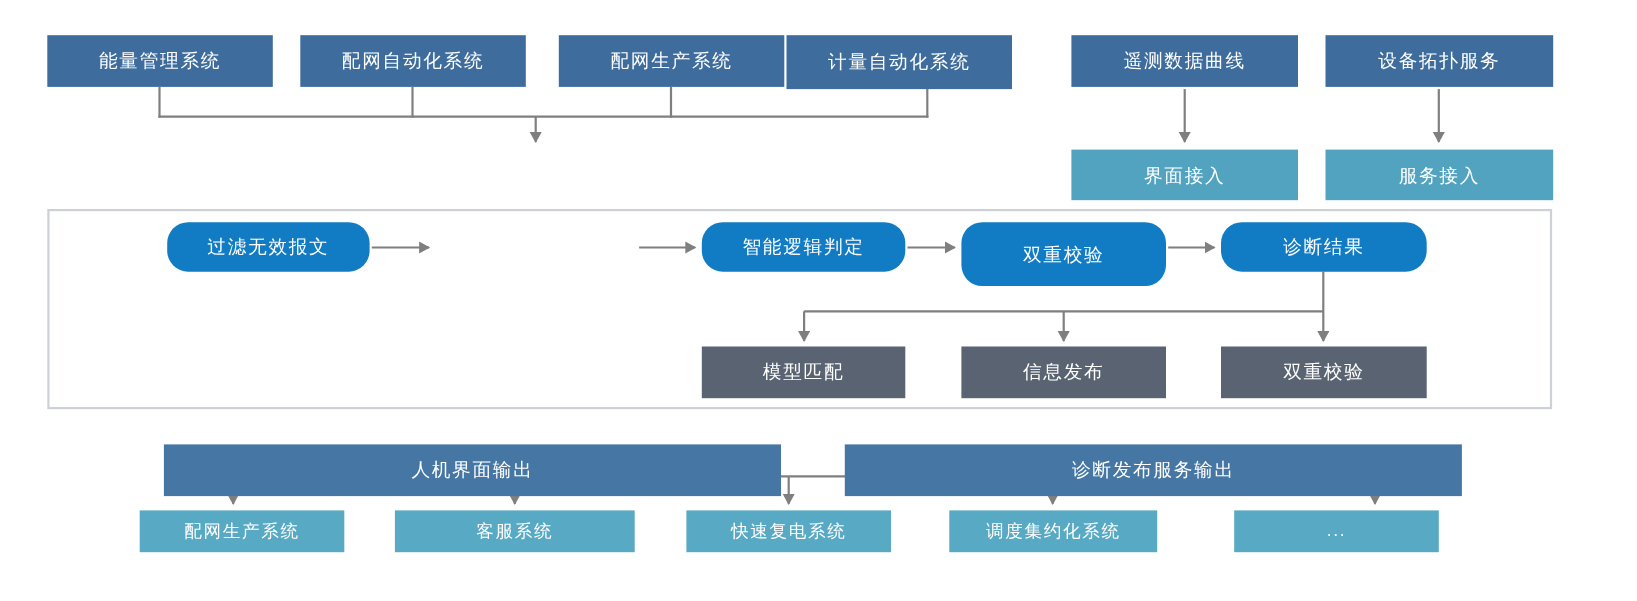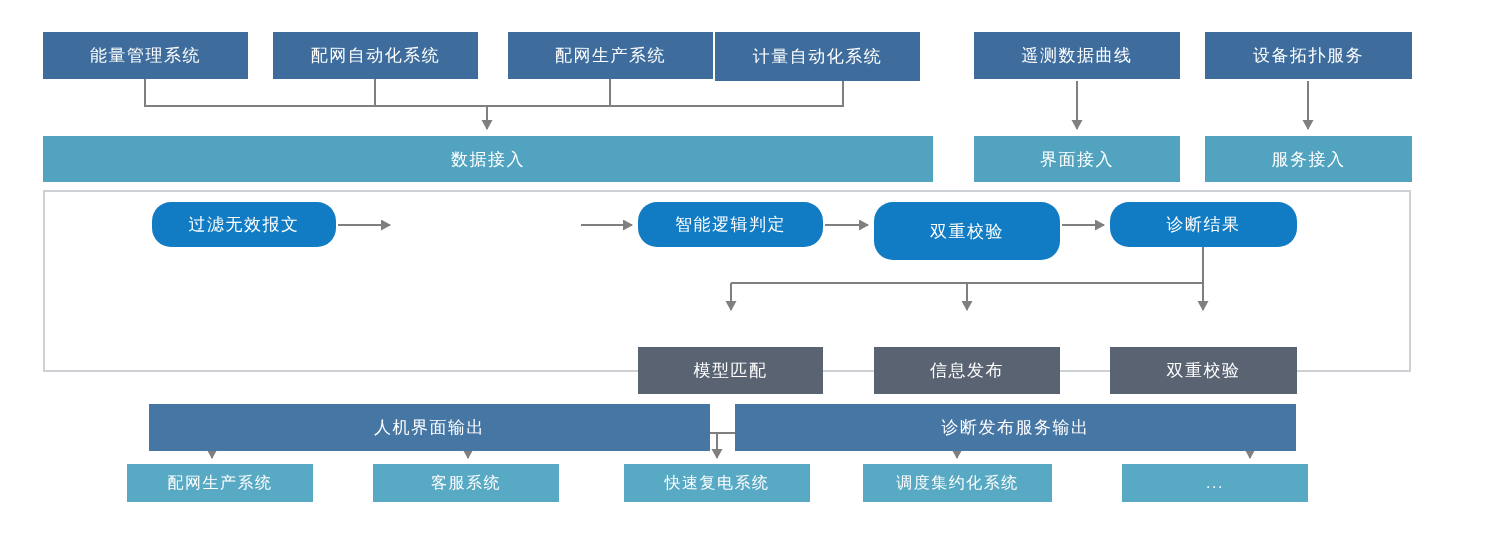--- a/index.html
+++ b/index.html
@@ -76,7 +76,6 @@
   <div class="box src" style="left:974px;top:32px;width:206px;height:47px">遥测数据曲线</div>
   <div class="box src" style="left:1205px;top:32px;width:207px;height:47px">设备拓扑服务</div>
 
-  <div class="box access" style="left:43px;top:136px;width:890px;height:46px">数据接入</div>
   <div class="box access" style="left:974px;top:136px;width:206px;height:46px">界面接入</div>
   <div class="box access" style="left:1205px;top:136px;width:207px;height:46px">服务接入</div>
 

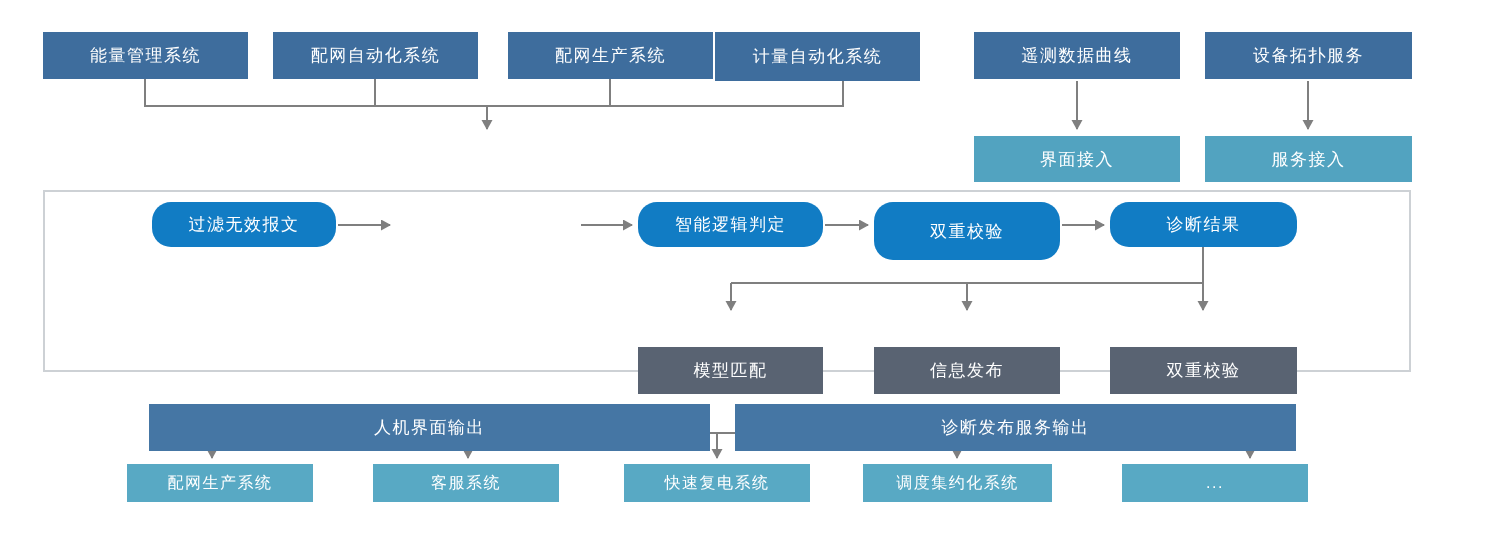--- a/index.html
+++ b/index.html
@@ -14,7 +14,7 @@
   .src{background:#3e6d9d;}
   .access{background:#52a3c0;}
   .flow{background:#117cc4;border-radius:19px;}
-  .gnode{background:#596372;margin-top:32px;}
+  .gnode{background:#596372;}
   .outbar{background:#4576a4;margin-top:28px;}
   .dest{background:#58a9c4;font-size:16px;}
   .container-frame{

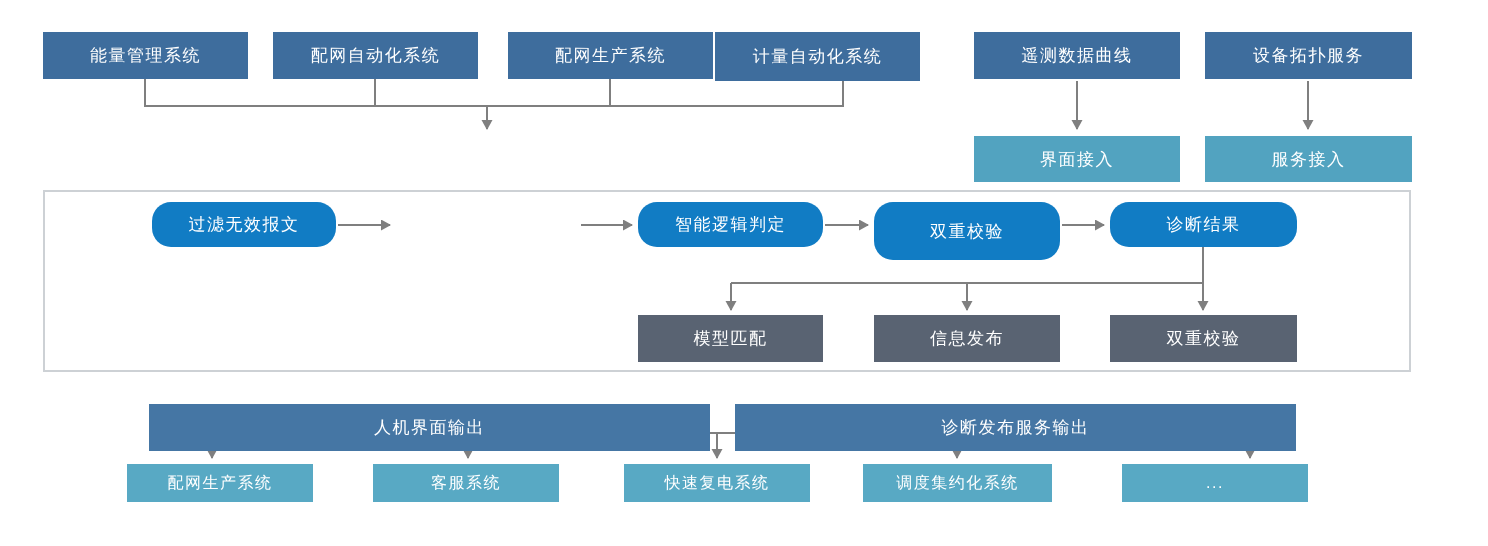--- a/index.html
+++ b/index.html
@@ -89,7 +89,7 @@
   <div class="box gnode" style="left:1110px;top:315px;width:187px;height:47px">双重校验</div>
 
   <div class="box outbar" style="left:149px;top:376px;width:561px;height:47px">人机界面输出</div>
-  <div class="box outbar" style="left:735px;top:376px;width:561px;height:47px">诊断发布服务输出</div>
+  <div class="box outbar" style="left:768px;top:376px;width:561px;height:47px">诊断发布服务输出</div>
 
   <div class="box dest" style="left:127px;top:464px;width:186px;height:38px">配网生产系统</div>
   <div class="box dest" style="left:373px;top:464px;width:186px;height:38px">客服系统</div>

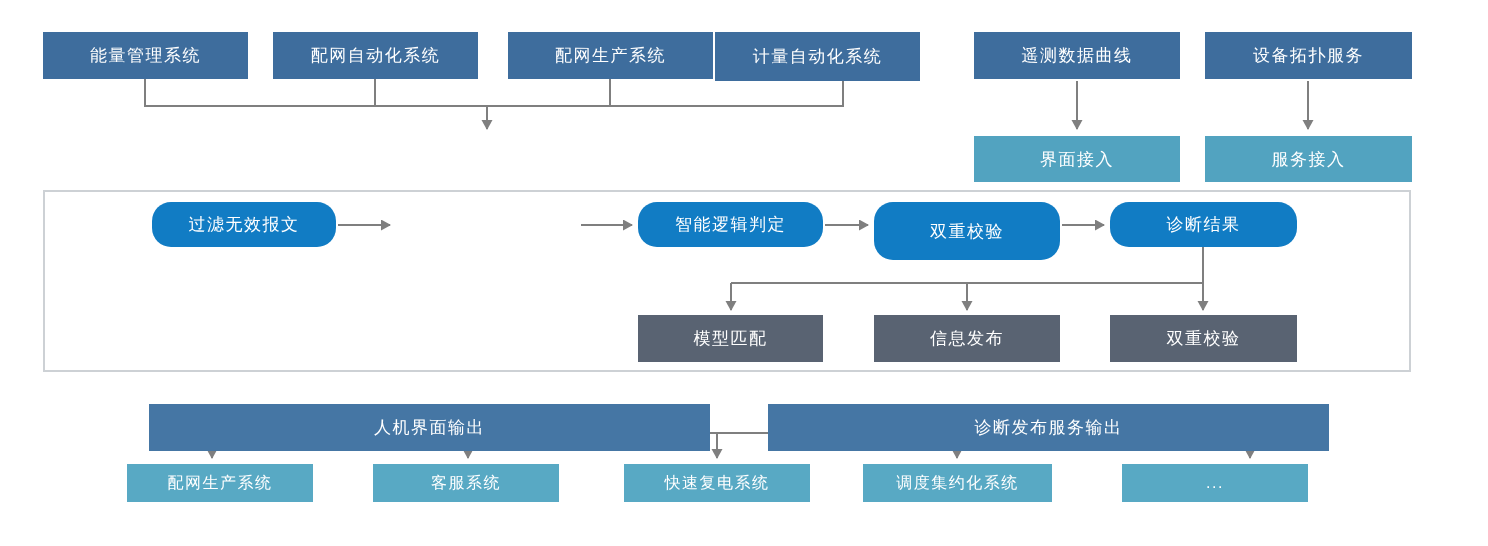--- a/index.html
+++ b/index.html
@@ -92,7 +92,7 @@
   <div class="box outbar" style="left:768px;top:376px;width:561px;height:47px">诊断发布服务输出</div>
 
   <div class="box dest" style="left:127px;top:464px;width:186px;height:38px">配网生产系统</div>
-  <div class="box dest" style="left:373px;top:464px;width:186px;height:38px">客服系统</div>
+  <div class="box dest" style="left:359px;top:464px;width:218px;height:38px">客服系统</div>
   <div class="box dest" style="left:624px;top:464px;width:186px;height:38px">快速复电系统</div>
   <div class="box dest" style="left:863px;top:464px;width:189px;height:38px">调度集约化系统</div>
   <div class="box dest" style="left:1122px;top:464px;width:186px;height:38px">...</div>

